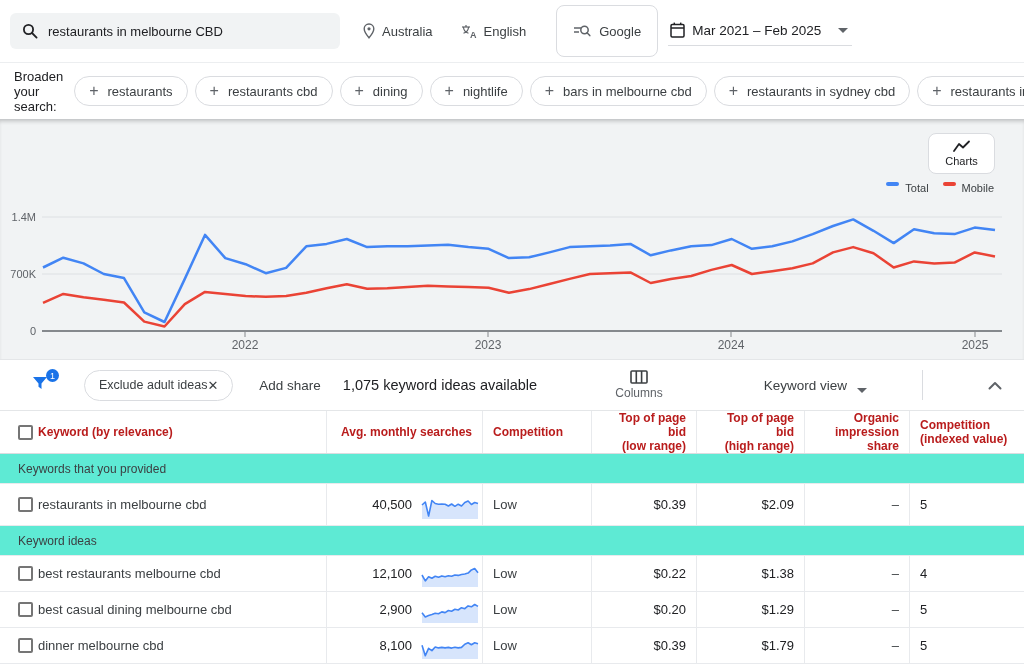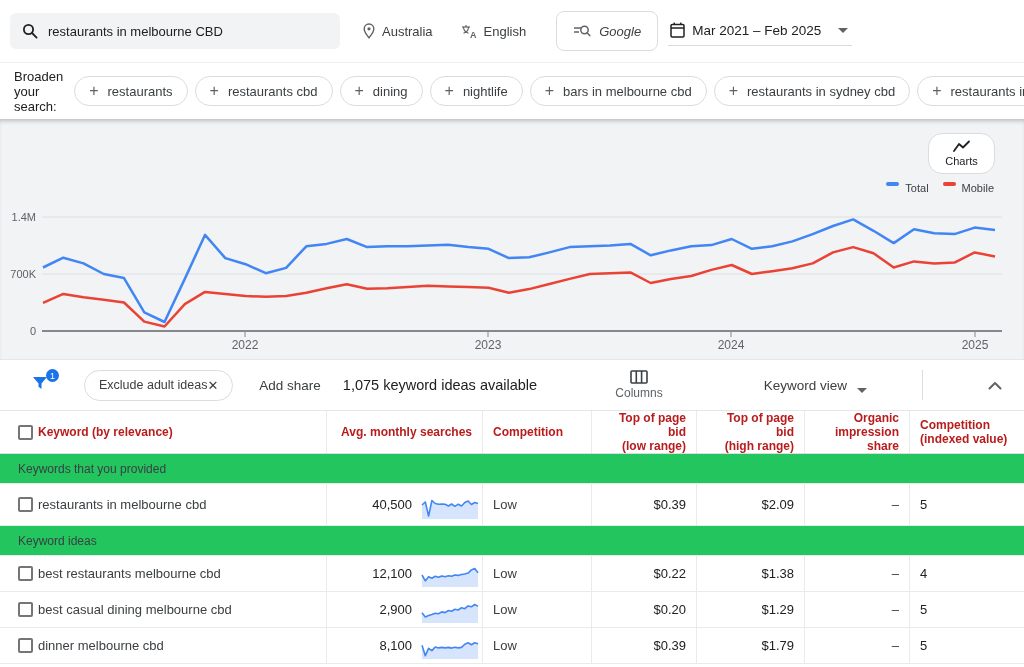--- a/index.html
+++ b/index.html
@@ -15,9 +15,9 @@
     font-family:"Liberation Sans",sans-serif; font-size:13px; color:#202124; }
   .tb-item { display:flex; align-items:center; gap:6px; font-size:13px; color:#3c4043; }
   .loc { margin-left:22px; } .lang { margin-left:28px; }
-  .network-btn { margin-left:30px; height:40px; border:1px solid #dadce0; border-radius:8px;
+  .network-btn { margin-left:30px; height:52px; border:1px solid #dadce0; border-radius:8px;
     background:#fff; display:flex; align-items:center; gap:8px; padding:8px 16px;
-    font-size:13px; color:#3c4043; cursor:pointer;font-style:italic; }
+    font-size:13px; color:#3c4043; cursor:pointer; }
   .daterange { margin-left:10px; display:flex; align-items:center; gap:7px;
     font-size:13.5px; color:#202124; border-bottom:1px solid #dadce0; padding:6px 4px 7px 2px; }
   .caret-down { width:0; height:0; border-left:5px solid transparent; border-right:5px solid transparent;

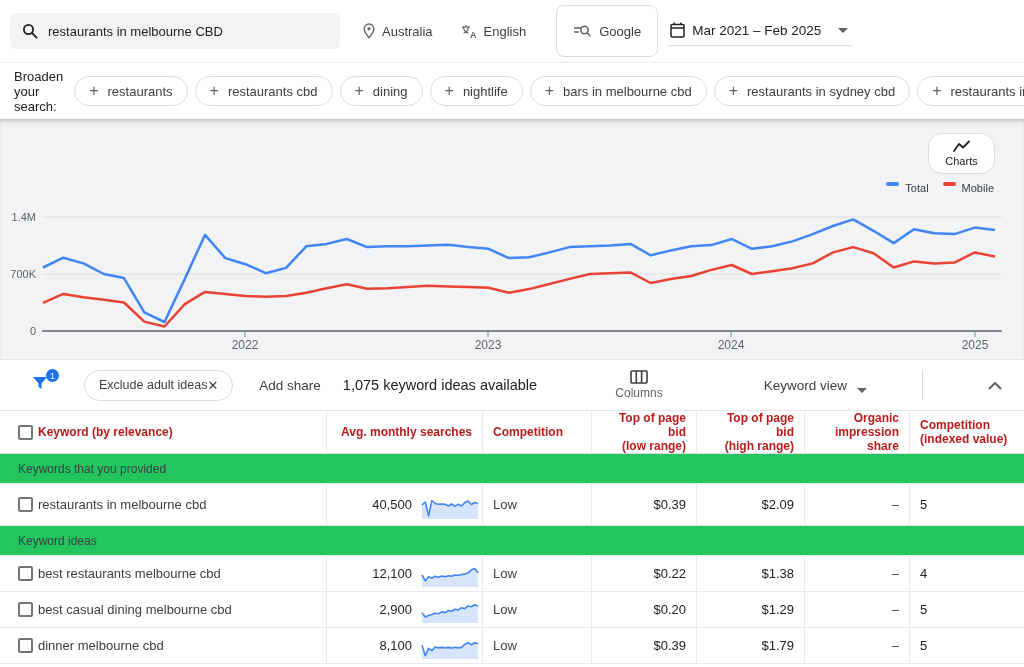--- a/index.html
+++ b/index.html
@@ -37,7 +37,7 @@
     border-top:1px solid #c8cacc; box-shadow: inset 0 3px 4px -2px rgba(0,0,0,0.22);
     border-bottom:1px solid #e4e6e8; }
   .charts-btn { position:absolute; top:13px; right:29px; width:67px; height:41px;
-    background:#fff; border:1px solid #dadce0; border-radius:14px; display:flex;
+    background:#fff; border:1px solid #dadce0; border-radius:8px; display:flex;
     flex-direction:column; align-items:center; justify-content:center; gap:2px;
     font-size:11px; color:#202124; cursor:pointer; }
   .legend { position:absolute; top:62px; right:30px; display:flex; align-items:center;

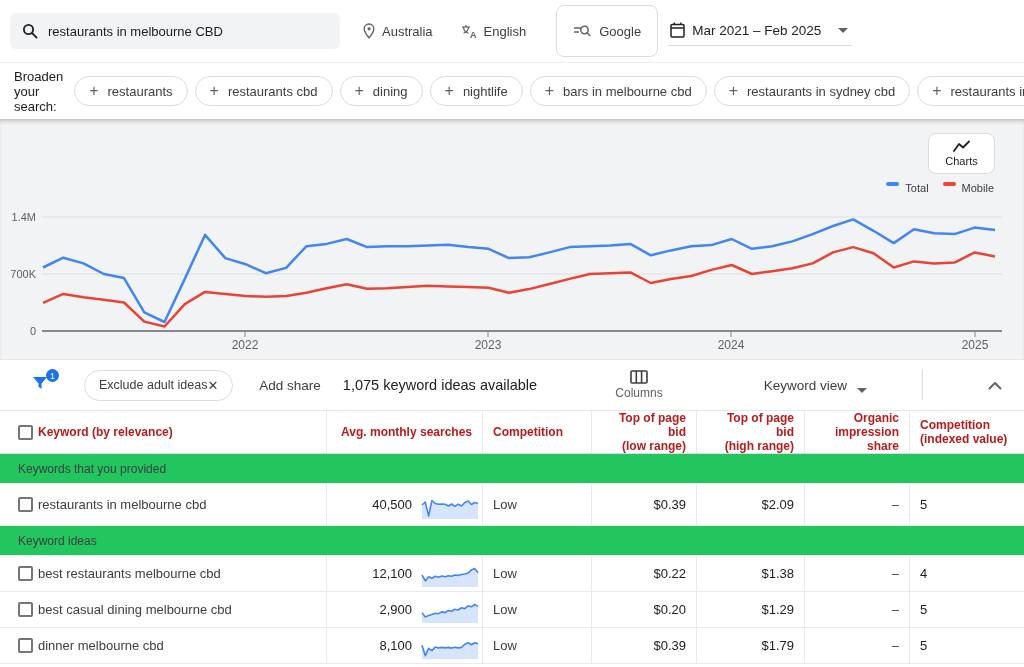--- a/index.html
+++ b/index.html
@@ -77,7 +77,7 @@
   .cb { width:15px; height:15px; border:2px solid #757575; border-radius:2px;
     background:#fff; flex:none; cursor:pointer; }
   .kw-cell { padding-left:18px !important; gap:5px; }
-  .section-row { height:30px; background:#22c55e; display:flex; align-items:center;
+  .section-row { height:30px; background:#5eead4; display:flex; align-items:center;
     padding-left:18px; font-size:12px; color:#3c4043; border-bottom:1px solid #e8eaed; }
   .tr { border-bottom:1px solid #e8eaed; background:#fff; }
   .tr.first { height:42px; } .tr:not(.first) { height:36px; }

